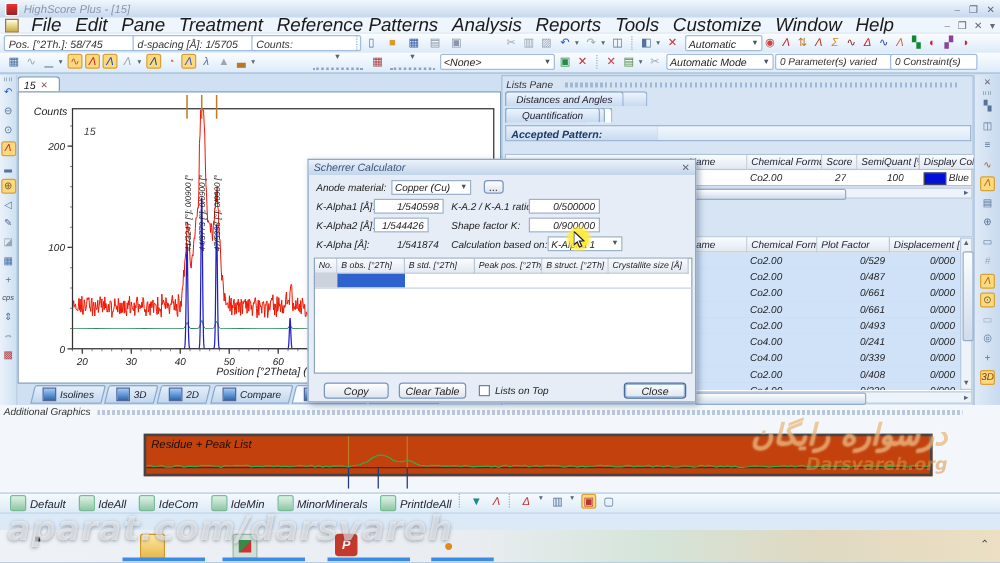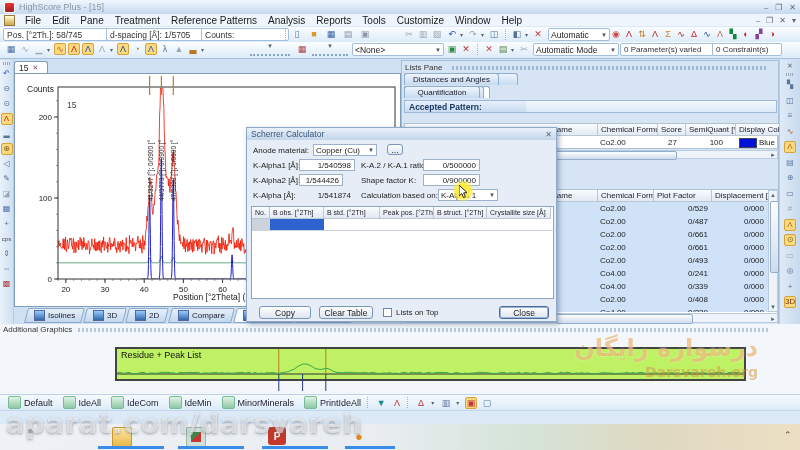--- a/index.html
+++ b/index.html
@@ -5,7 +5,7 @@
   html,body{margin:0;padding:0;background:#9fb6cf;}
   #app{position:relative;width:800px;height:450px;overflow:hidden;
        font-family:"Liberation Sans","DejaVu Sans",sans-serif;font-size:9px;color:#222;
-       background:#cfe0f2;}
+       background:#cfe0f2;font-style:italic;}
   .abs{position:absolute;}
   
   .titlebar{position:absolute;left:0;top:0;width:800px;height:14px;

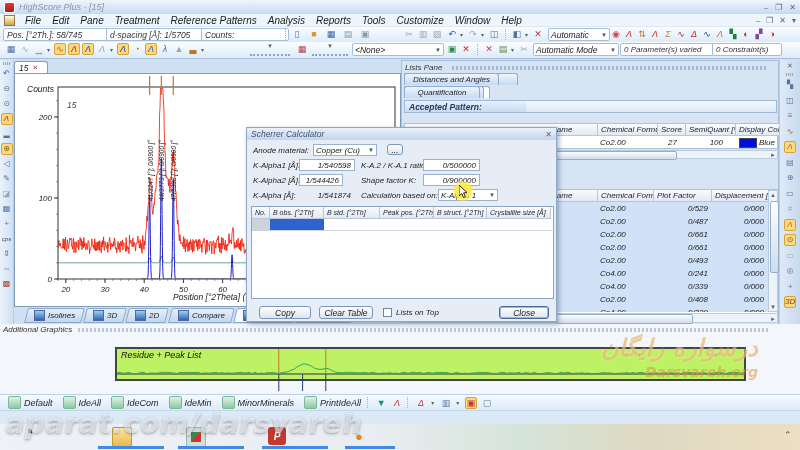--- a/index.html
+++ b/index.html
@@ -15,7 +15,7 @@
   .wctrls{margin-left:auto;display:flex;gap:7px;color:#5a6a80;font-size:8px;}
   .menubar{position:absolute;left:0;top:14px;width:800px;height:13px;background:#eff5fc;
     display:flex;align-items:center;gap:9px;padding:0 4px;box-sizing:border-box;border-bottom:1px solid #dce8f5;}
-  .menu-item{font-size:10px;color:#1a1a1a;padding:0 1px;}
+  .menu-item{font-size:15px;color:#1a1a1a;padding:0 1px;}
   .docicon{width:9px;height:9px;background:linear-gradient(#ffd,#ca4);border:1px solid #974;}
   .mdictrls{margin-left:auto;display:flex;gap:6px;color:#667;font-size:8px;}
   .tbar{position:absolute;left:0;width:800px;background:linear-gradient(#fbfdff,#dcebf9);border-bottom:1px solid #c2d6ec;}

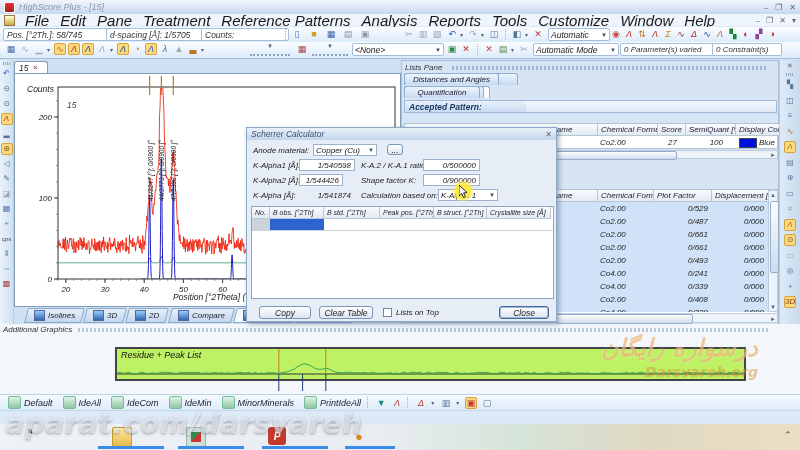--- a/index.html
+++ b/index.html
@@ -527,7 +527,7 @@
   <div class="abs" style="left:0;top:324px;width:800px;height:70px;background:#f3f7fc;">
     <span class="abs" style="left:3px;top:1px;font-size:8px;color:#333;">Additional Graphics</span>
     <div class="abs" style="left:78px;top:4px;width:692px;height:4px;background:repeating-linear-gradient(90deg,#b8c8da 0 2px,transparent 2px 4px);"></div>
-    <div class="abs" style="left:115px;top:23px;width:631px;height:34px;border:2px solid #444;background:#bef264;box-sizing:border-box;">
+    <div class="abs" style="left:115px;top:23px;width:631px;height:34px;border:2px solid #444;background:#c2410c;box-sizing:border-box;">
       <svg id="strip-svg" width="627" height="42">
           <line x1="0" y1="25" x2="627" y2="25" stroke="#333" stroke-width="1"></line>
           <line x1="161.8" y1="0" x2="161.8" y2="25" stroke="#c07a22" stroke-width="1"></line>

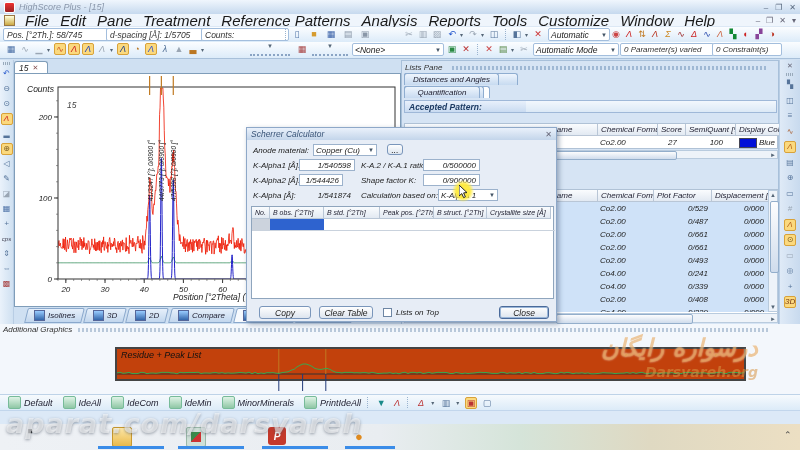--- a/index.html
+++ b/index.html
@@ -542,7 +542,7 @@
     </div>
   </div>
 
-  <div class="abs" style="left:0;top:394px;width:800px;height:16px;background:linear-gradient(#f6fafd,#dcebf8);border-top:1px solid #bed3e8;display:flex;align-items:center;gap:4px;padding:0 6px;box-sizing:border-box;">
+  <div class="abs" style="left:0;top:394px;width:800px;height:16px;background:linear-gradient(#f6fafd,#dcebf8);border-top:1px solid #bed3e8;display:flex;gap:4px;padding:0 6px;box-sizing:border-box;">
     <span id="preset-items" style="display:flex;gap:6px;">
         <span class="preset">
           <span class="picon"></span>

